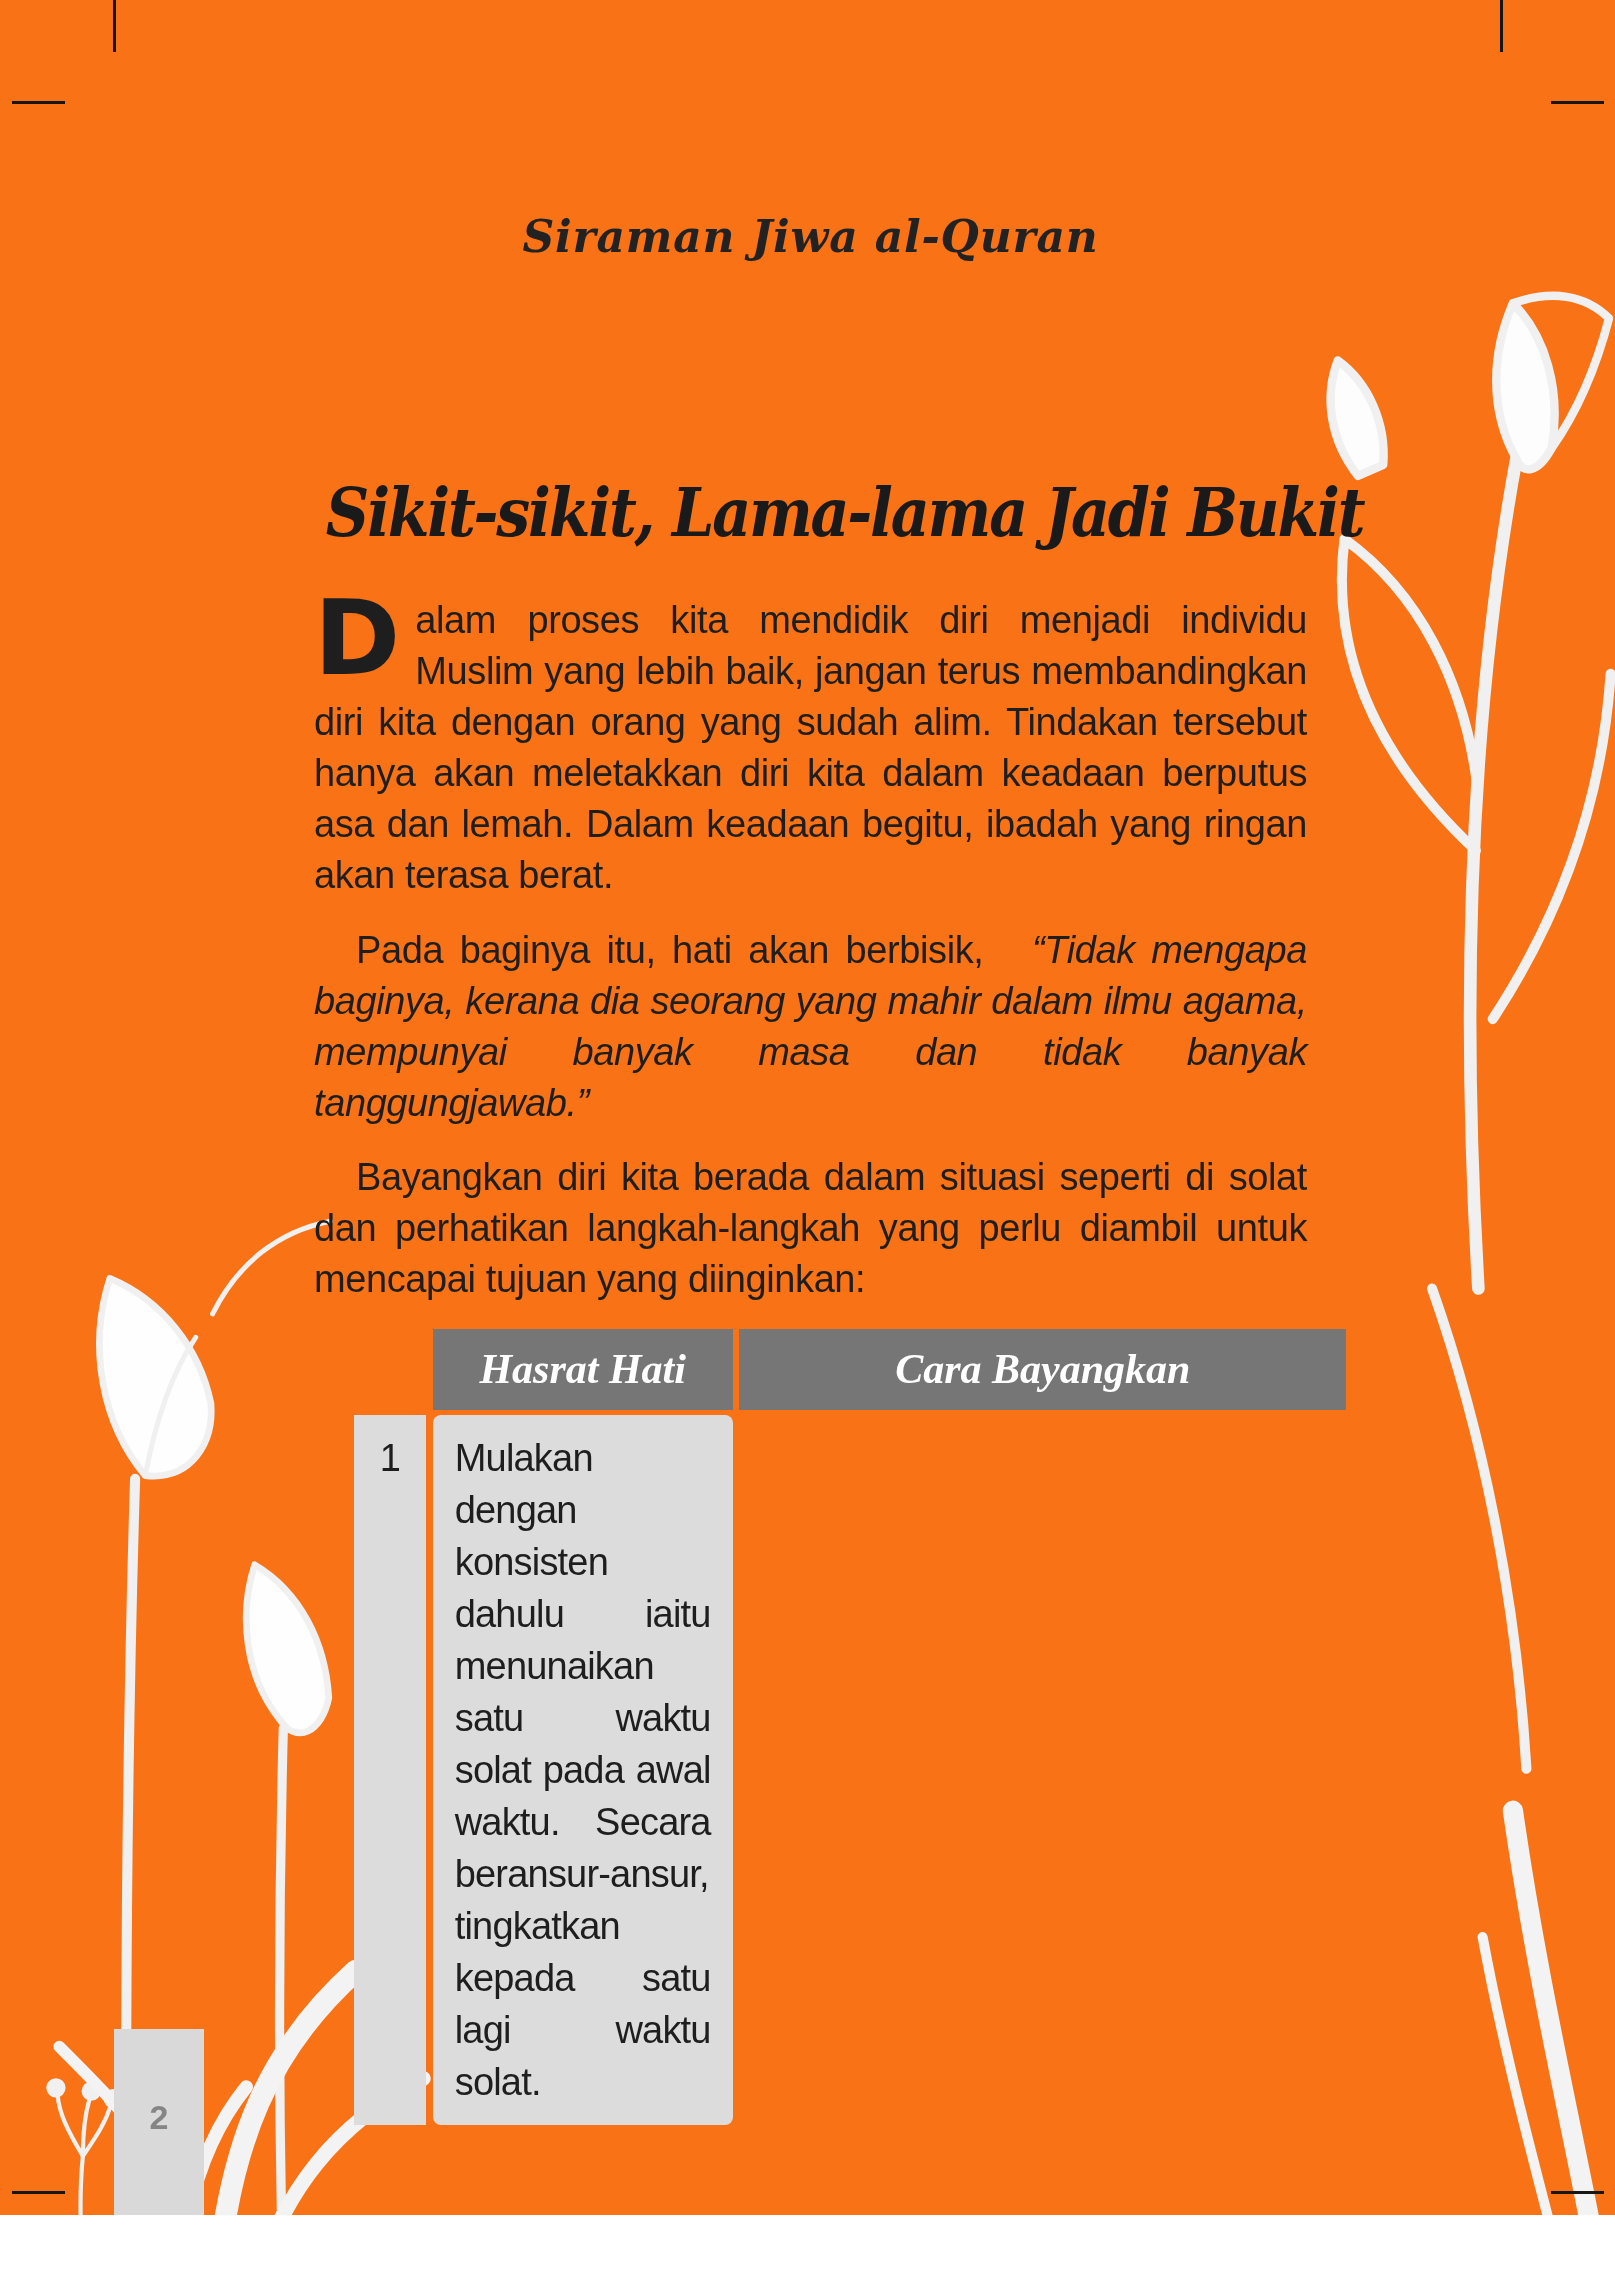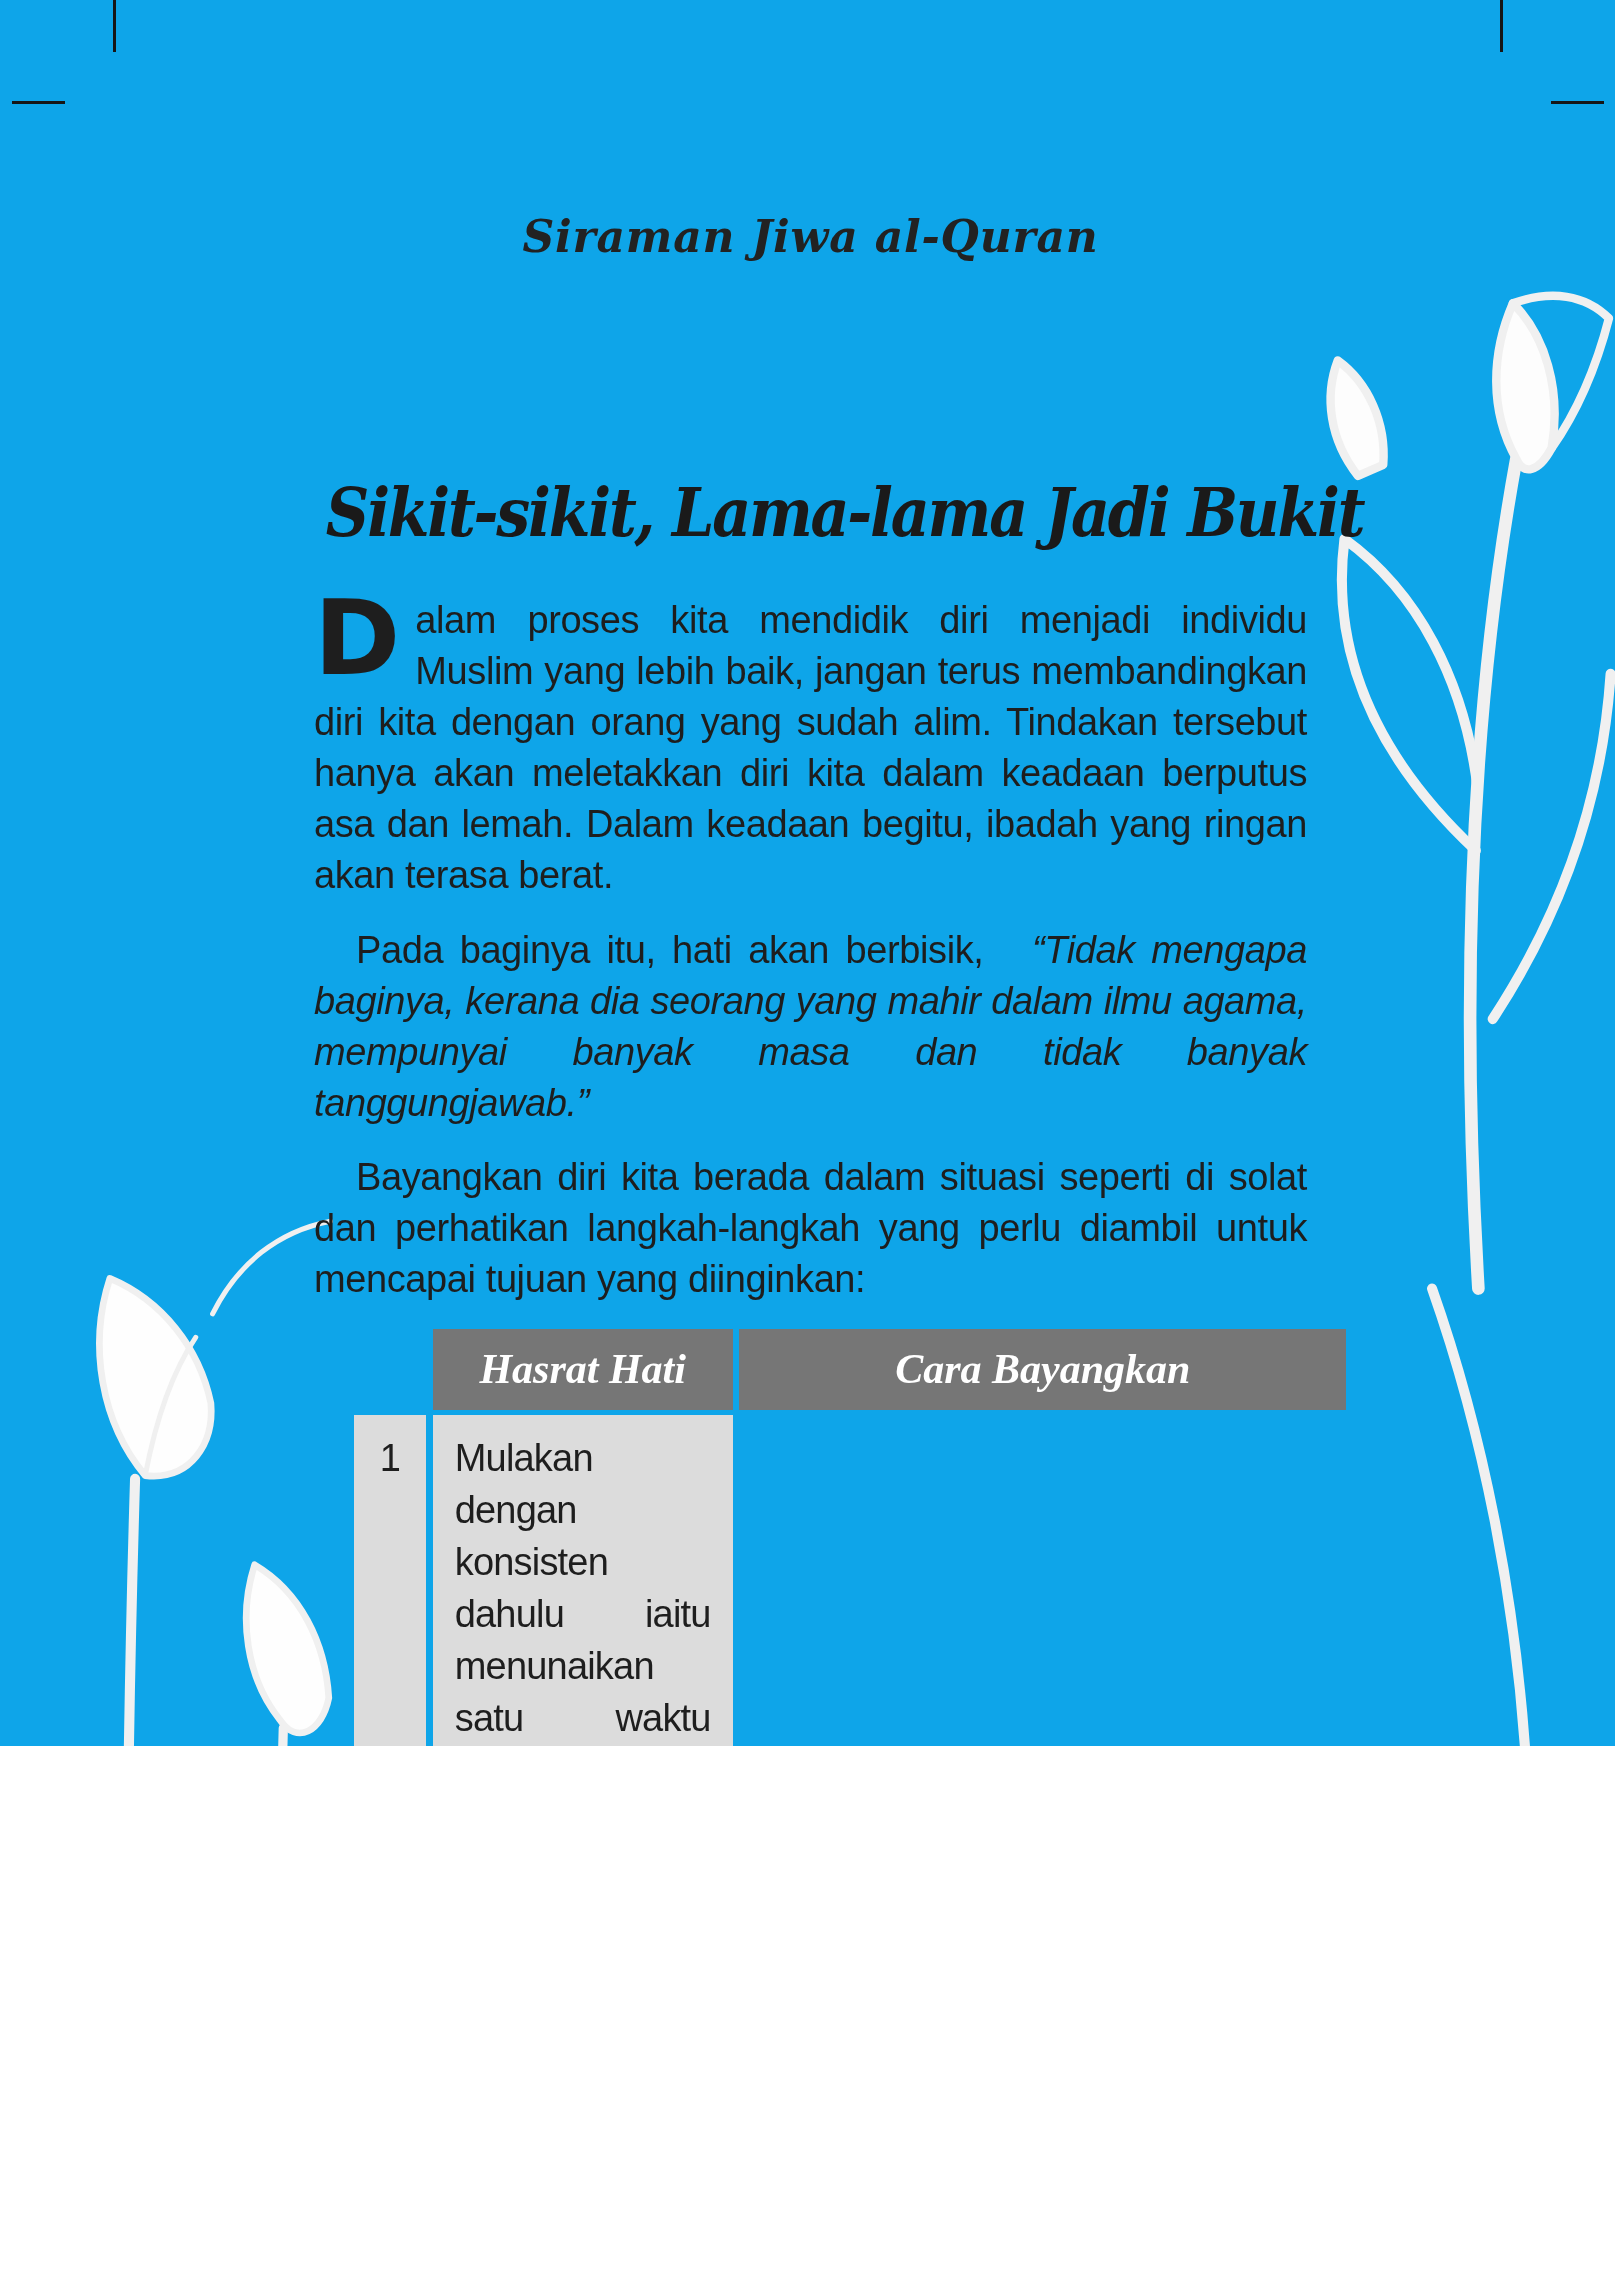--- a/index.html
+++ b/index.html
@@ -5,8 +5,8 @@
   * { margin:0; padding:0; box-sizing:border-box; }
   html,body { background:#ffffff; }
   .page {
-    position:relative; width:1616px; height:1746px;
-    background:#0ea5e9; overflow:hidden;
+    position:relative; width:1616px; height:2215px;
+    background:#f97316; overflow:hidden;
     font-family:"Liberation Sans", sans-serif; color:#1e1e1e;text-decoration:underline;
   }
   

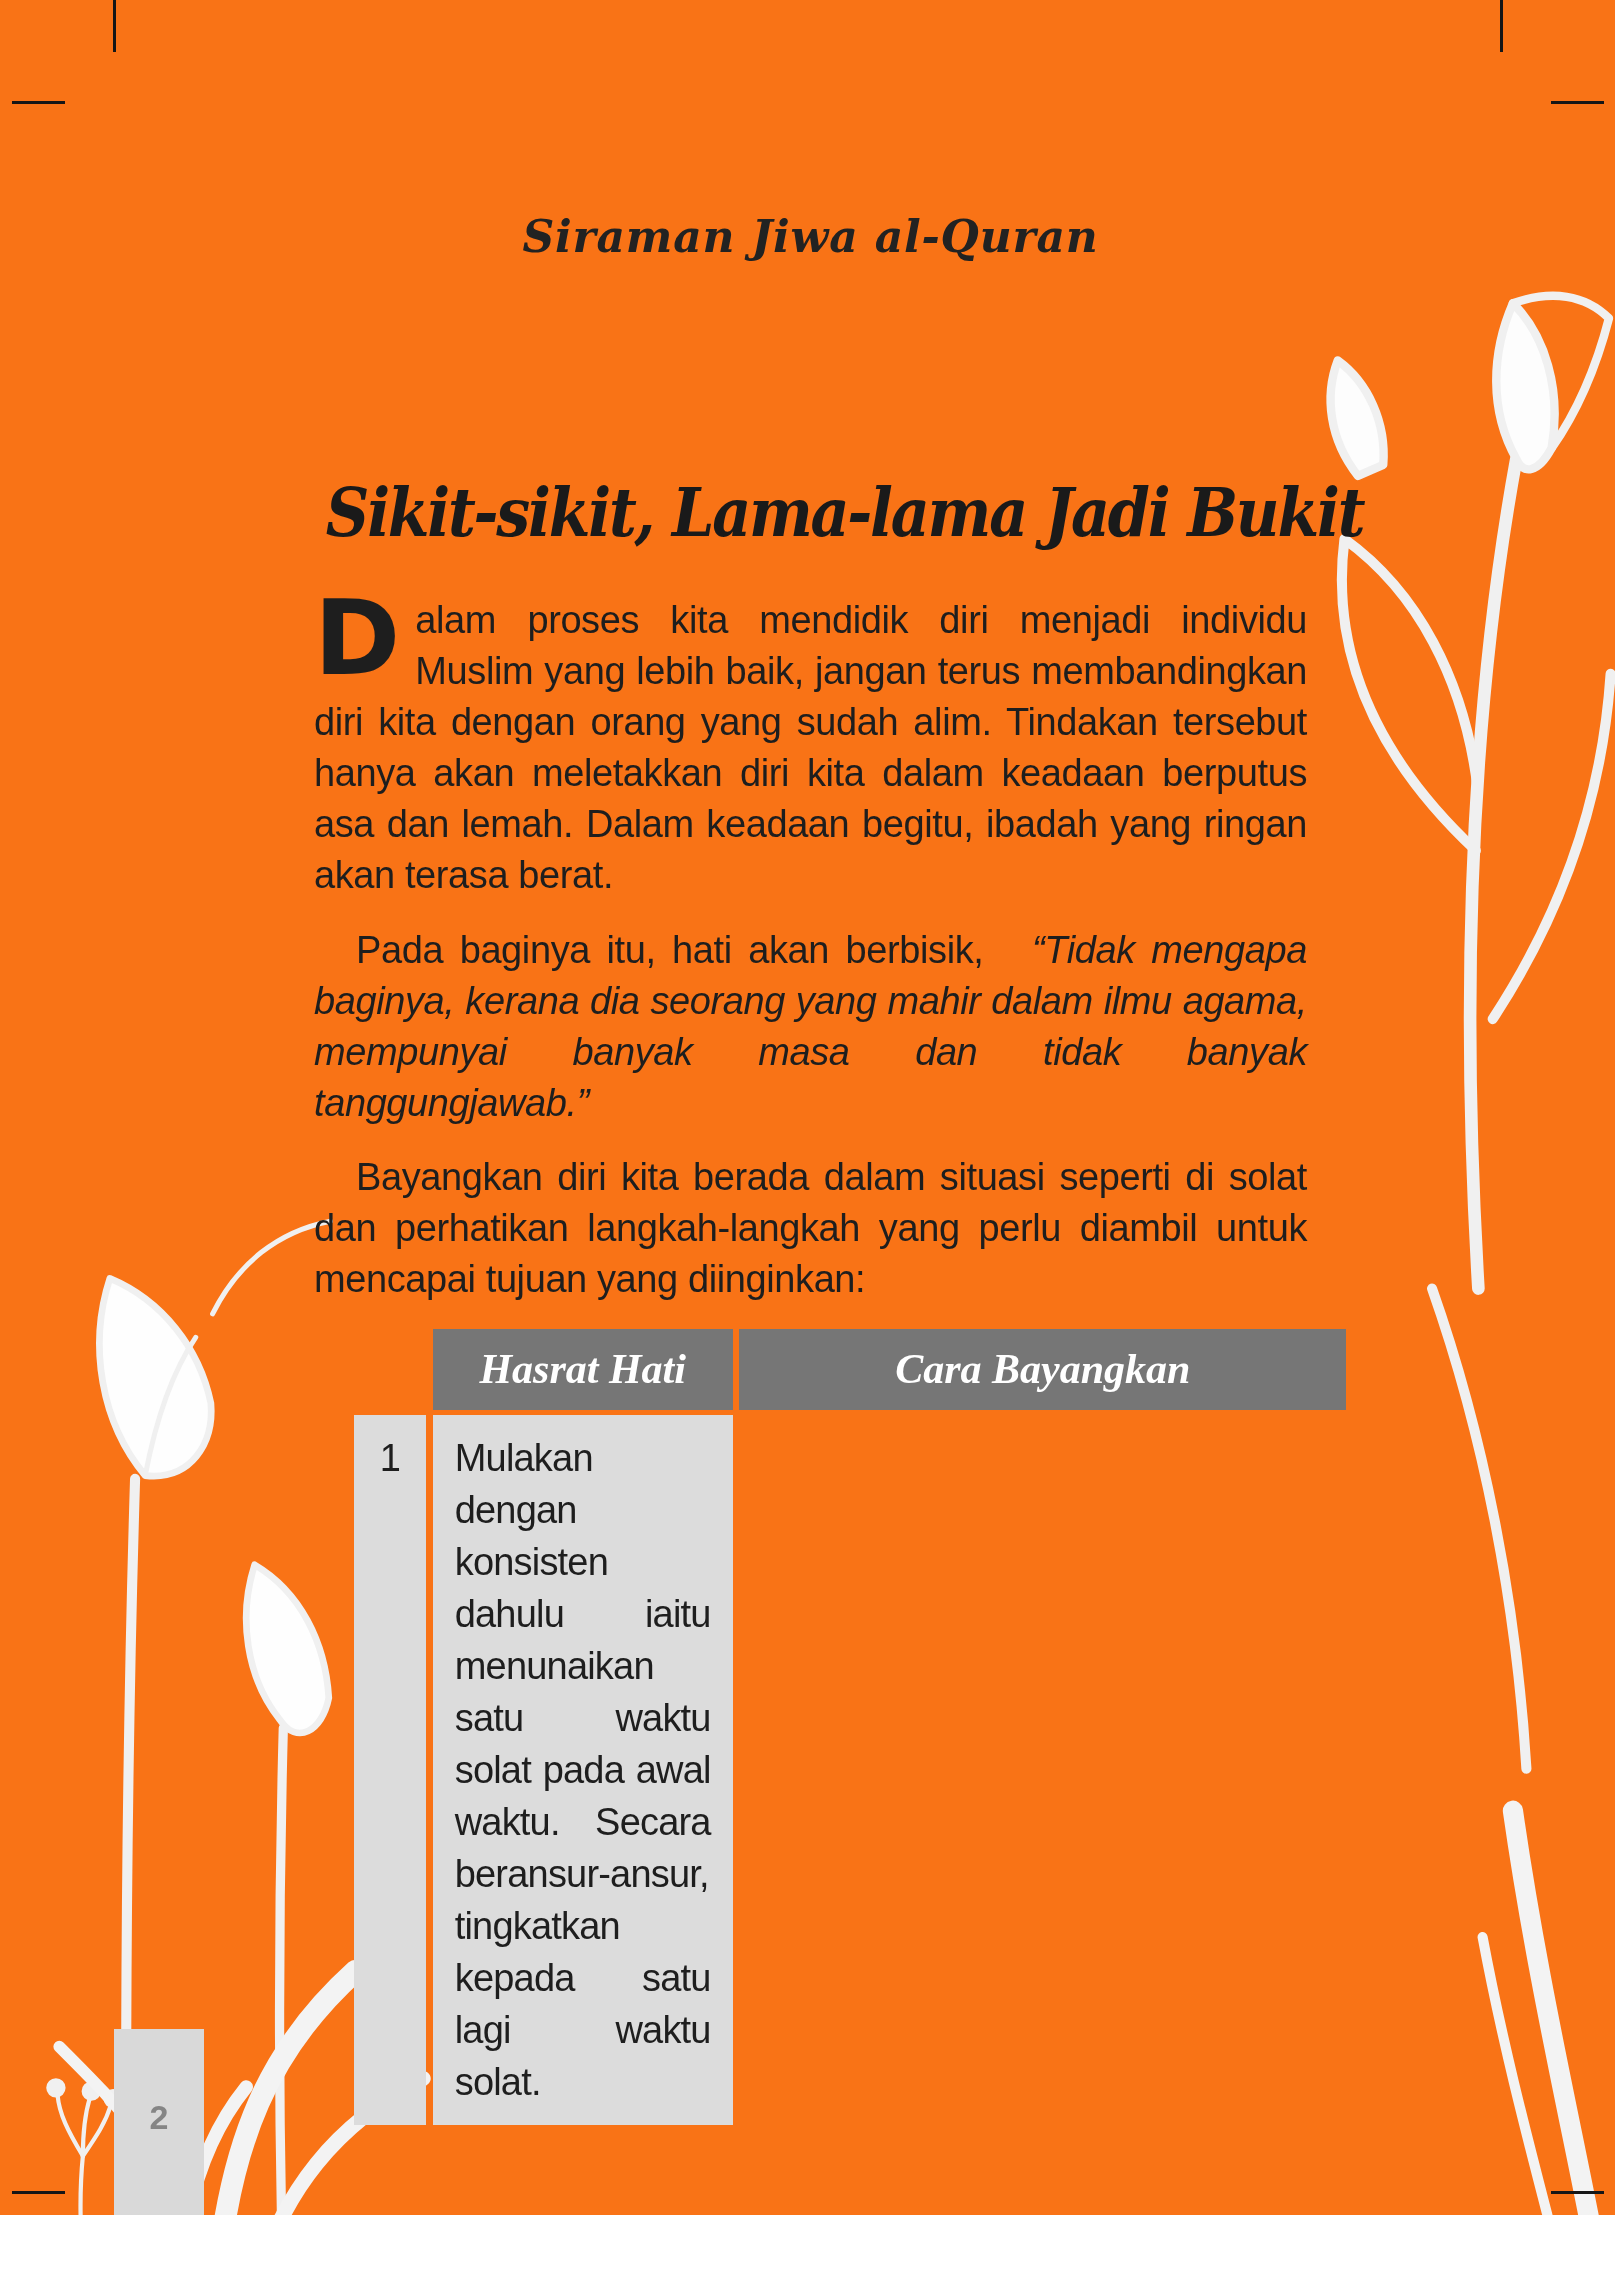--- a/index.html
+++ b/index.html
@@ -73,7 +73,7 @@
   }
   .num-cell { text-align:center; padding:17px 3.4px; }
   .hasrat-cell { text-align:left; }
-  .cara-cell { text-align:justify; letter-spacing:-0.8px; }
+  .cara-cell { text-align:justify; letter-spacing:-0.8px;border-radius:8px; }
   
   .page-tab {
     position:absolute; z-index:1; left:114px; top:2029px;

